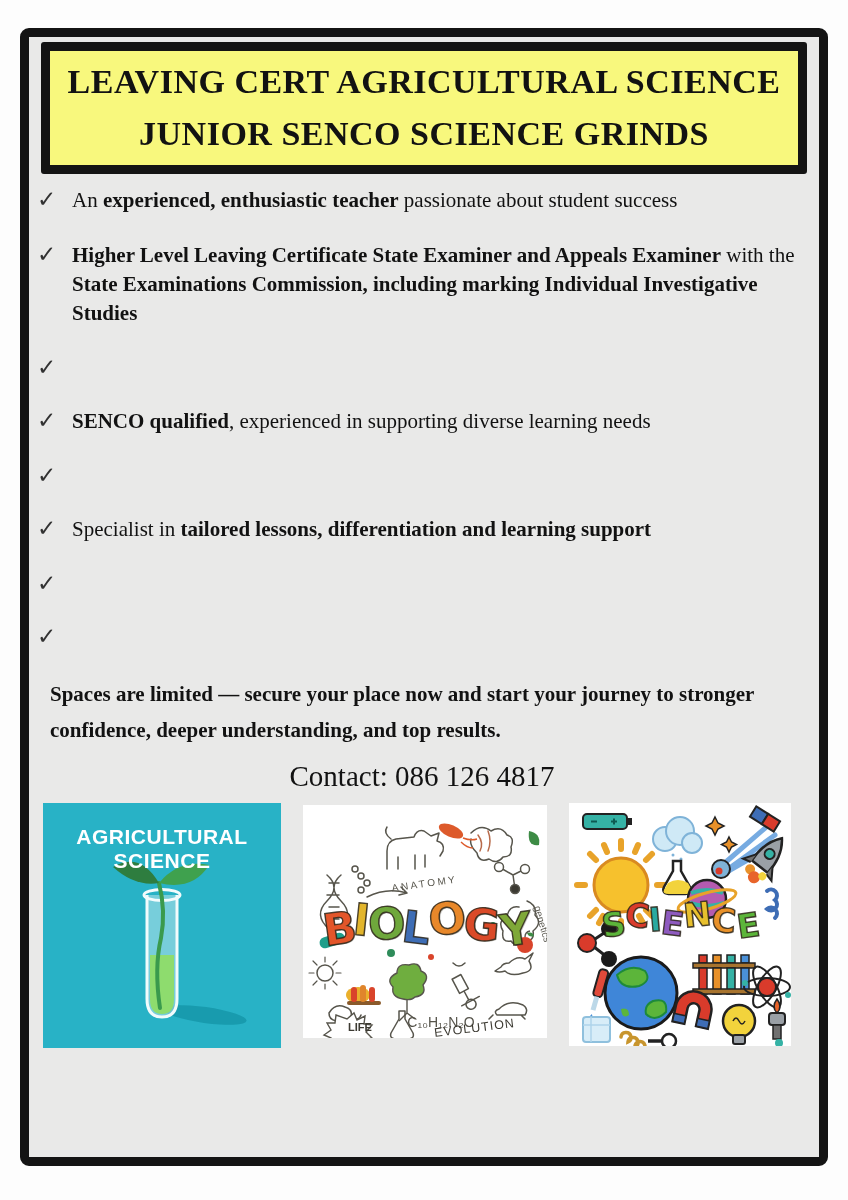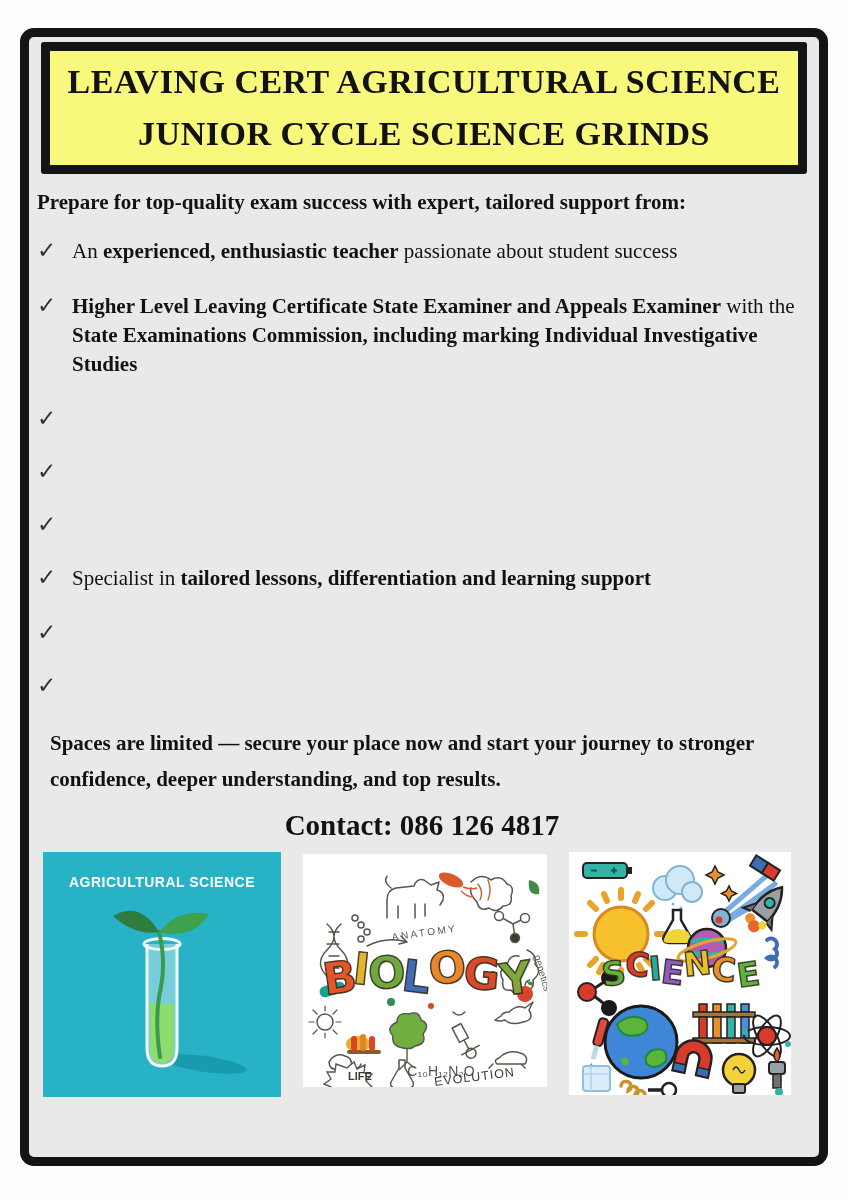--- a/index.html
+++ b/index.html
@@ -10,7 +10,7 @@
   html,body{margin:0;padding:0;width:848px;height:1200px;overflow:hidden;}
   body{background:var(--page-bg);font-family:"Liberation Serif",serif;color:var(--text);position:relative;}
   .flyer{position:absolute;left:20px;top:28px;width:808px;height:1138px;
-    border:9px solid var(--frame-border);border-radius:14px;background:var(--panel-bg);}
+    border:9px solid var(--frame-border);border-radius:9px;background:var(--panel-bg);}
   .title-box{margin:5px 12px 0 12px;border:9px solid var(--frame-border);border-radius:3px;
     background:var(--title-bg);text-align:center;padding:5px 4px;}
   .title-line{font-weight:bold;font-size:34px;line-height:52px;letter-spacing:.5px;white-space:nowrap;}

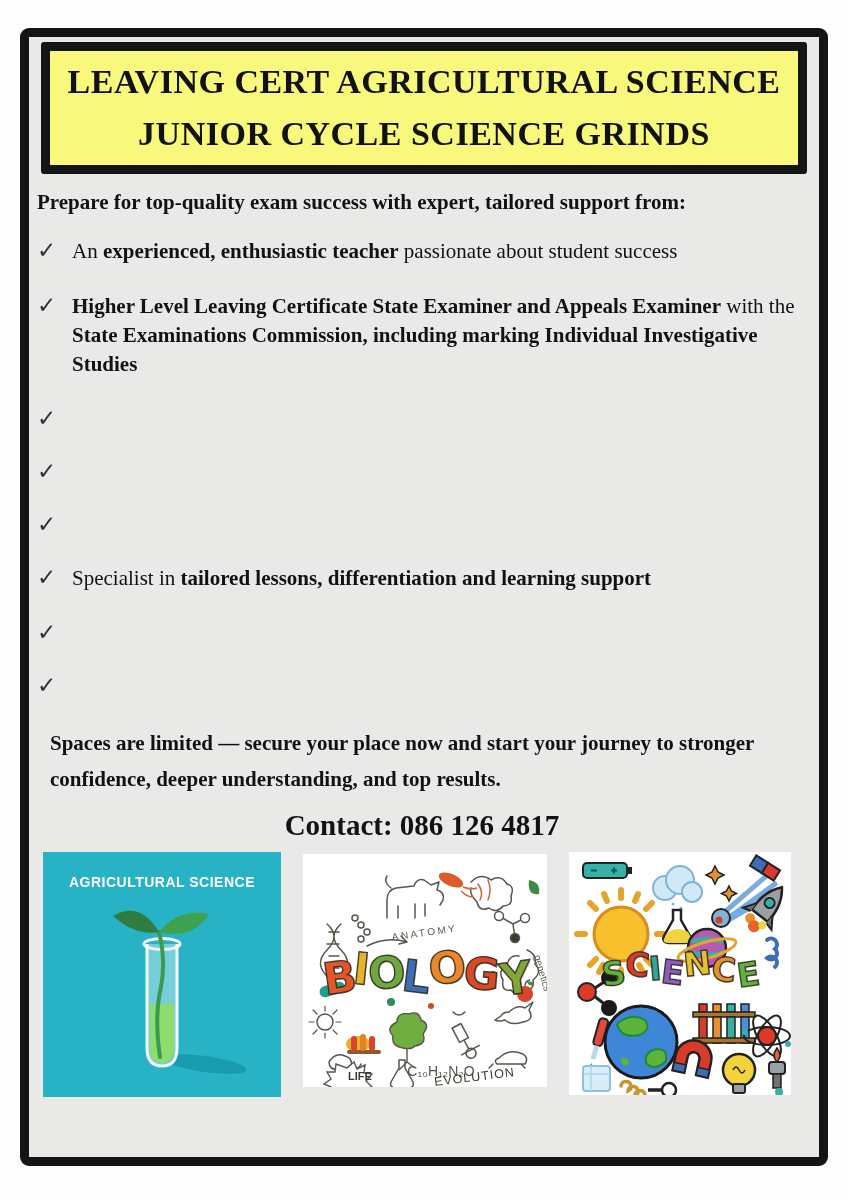--- a/index.html
+++ b/index.html
@@ -44,7 +44,7 @@
 
   <div class="title-box">
     <div class="title-line">LEAVING CERT AGRICULTURAL SCIENCE</div>
-    <div class="title-line">JUNIOR CYCLE SCIENCE GRINDS</div>
+    <div class="title-line">JUNIOR SENCO SCIENCE GRINDS</div>
   </div>
 
   <div class="content">

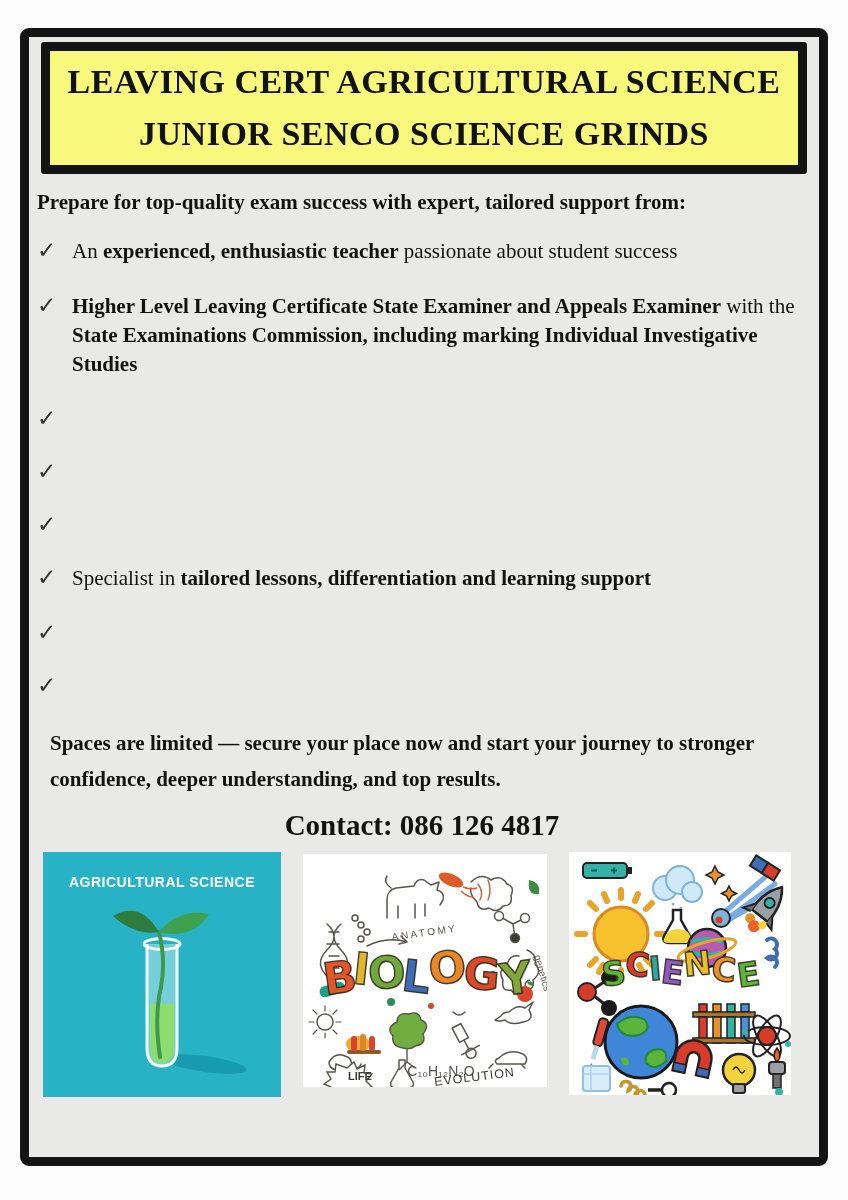--- a/index.html
+++ b/index.html
@@ -48,7 +48,6 @@
   </div>
 
   <div class="content">
-    <div class="intro">Prepare for top-quality exam success with expert, tailored support from:</div>
     <div>
         <div class="bullet">
           <span class="check">✓</span>

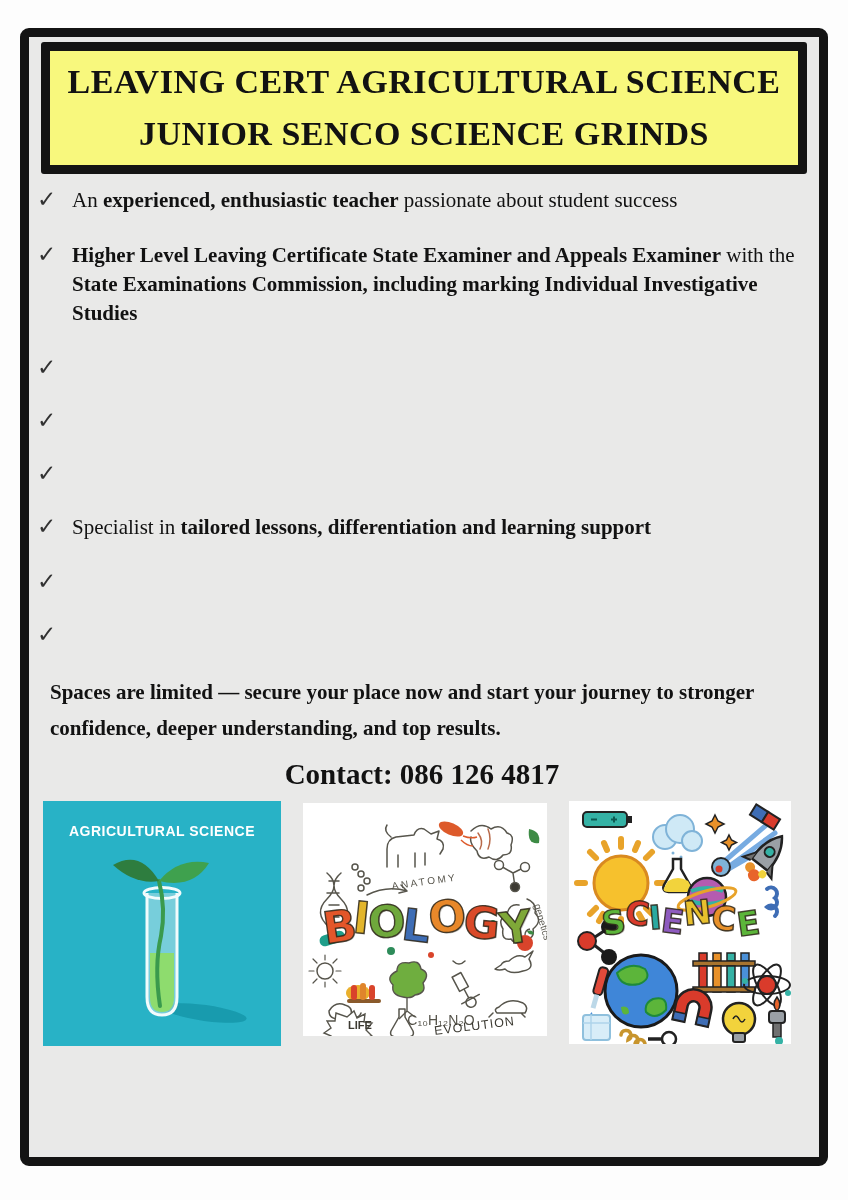--- a/index.html
+++ b/index.html
@@ -62,6 +62,7 @@
         </div>
         <div class="bullet">
           <span class="check">✓</span>
+          <span><span class="b">SENCO qualified</span><span>, experienced in supporting diverse learning needs</span></span>
         </div>
         <div class="bullet">
           <span class="check">✓</span>

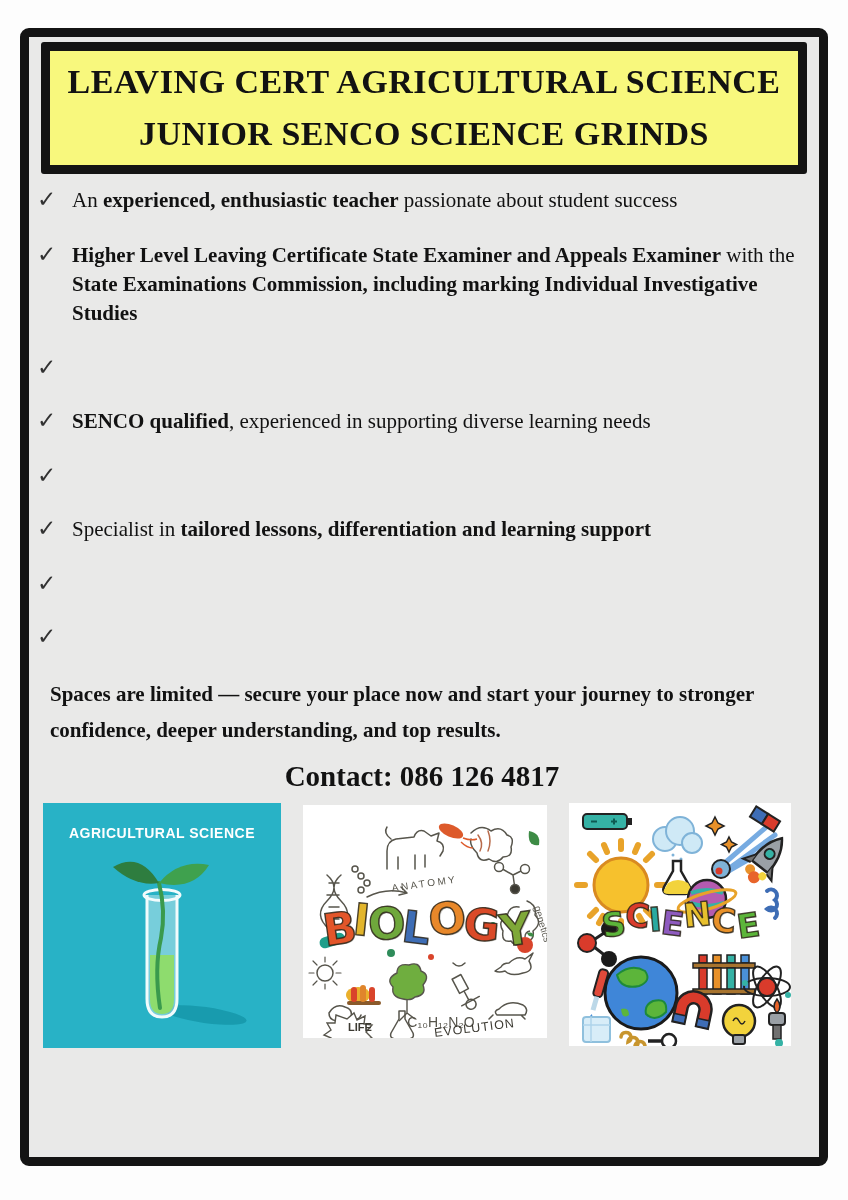--- a/index.html
+++ b/index.html
@@ -21,7 +21,7 @@
     font-weight:700;color:#323232;}
   .b{font-weight:bold;}
   .closing{font-weight:bold;font-size:21px;line-height:36px;margin:2px 2px 8px 13px;}
-  .contact{text-align:center;font-weight:bold;font-size:29px;margin:12px 0 10px 0;}
+  .contact{text-align:center;font-weight:normal;font-size:29px;margin:12px 0 10px 0;}
   .gallery{display:flex;justify-content:space-between;align-items:flex-start;padding:0 28px 0 14px;}
   .card{position:relative;overflow:hidden;}
   .card svg{display:block;width:100%;height:100%;}

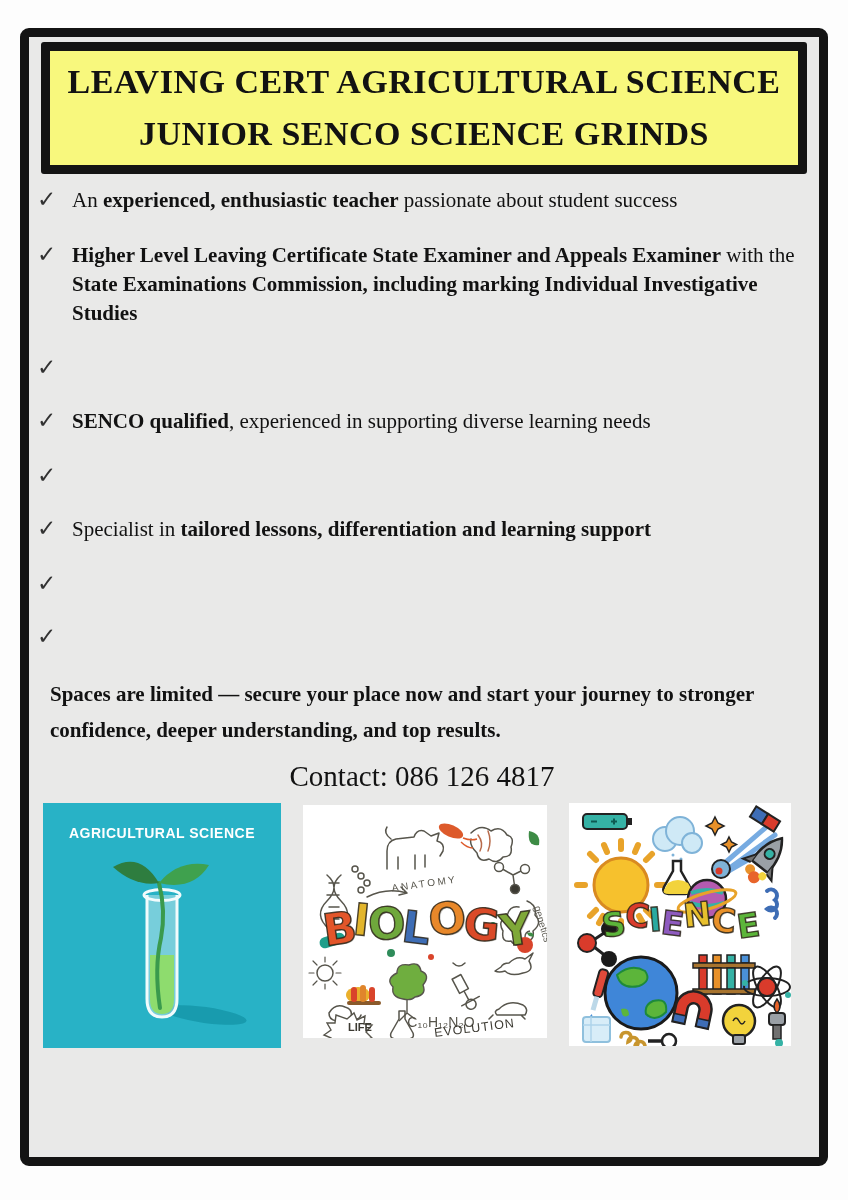--- a/index.html
+++ b/index.html
@@ -29,7 +29,7 @@
   .card-bio{width:244px;height:233px;margin-top:2px;background:#fff;}
   .card-sci{width:222px;height:243px;background:#fff;}
   .agri-caption{position:absolute;top:22px;left:0;right:0;text-align:center;color:#fff;
-    font-family:"Liberation Sans",sans-serif;font-weight:bold;font-size:14px;letter-spacing:.5px;}
+    font-family:"Liberation Sans",sans-serif;font-weight:bold;font-size:21px;letter-spacing:.5px;}
   .doodle-word{position:absolute;left:0;right:0;text-align:center;
     font-family:"DejaVu Sans",sans-serif;font-weight:bold;}
   .bio-word{top:92px;font-size:44px;letter-spacing:-2px;}

